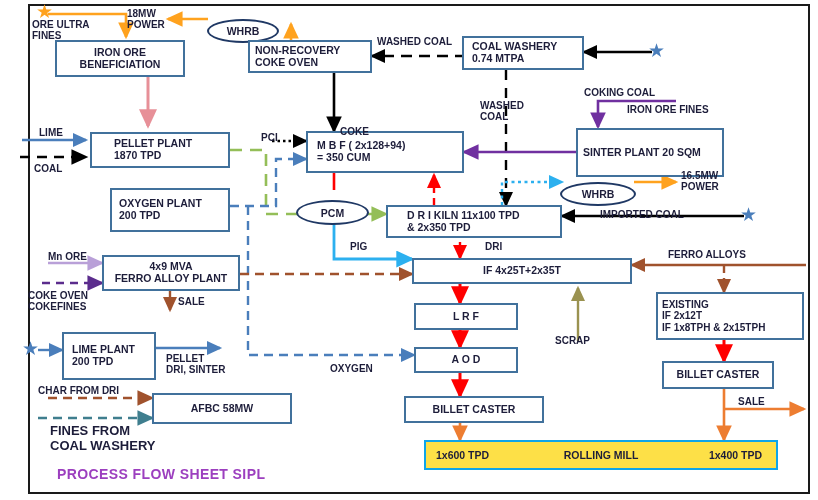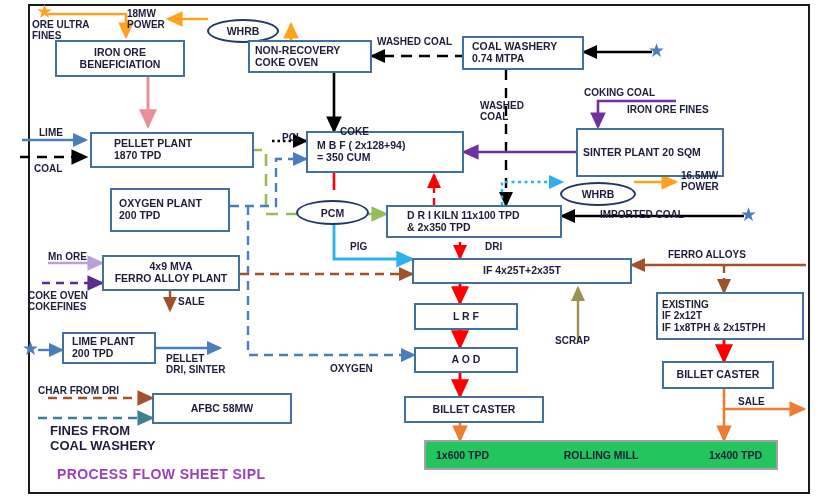--- a/index.html
+++ b/index.html
@@ -186,7 +186,7 @@
     <span class="ln">0.74 MTPA</span>
   </div>
 
-  <div class="box bx-left" style="left:90px;top:132px;width:164px;height:36px;font-size:10.5px;padding-left:22px;">
+  <div class="box bx-left" style="left:90px;top:132px;width:140px;height:36px;font-size:10.5px;padding-left:22px;">
     <span class="ln">PELLET PLANT</span>
     <span class="ln">1870 TPD</span>
   </div>

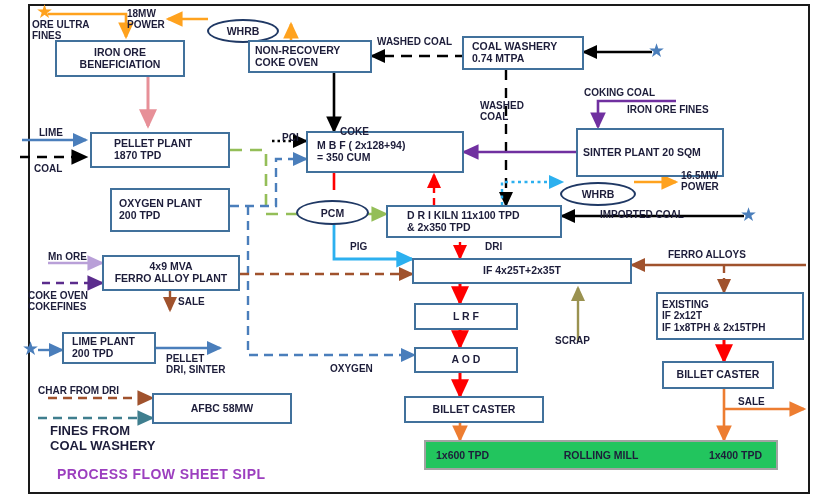--- a/index.html
+++ b/index.html
@@ -278,7 +278,7 @@
   <div class="lbl" style="left:627px;top:104px;font-size:10px;">IRON ORE FINES</div>
   <div class="lbl" style="left:39px;top:127px;font-size:10px;">LIME</div>
   <div class="lbl" style="left:34px;top:163px;font-size:10px;">COAL</div>
-  <div class="lbl" style="left:282px;top:132px;font-size:10px;">PCI</div>
+  <div class="lbl" style="left:261px;top:132px;font-size:10px;">PCI</div>
 
   <div class="lbl" style="left:681px;top:170px;font-size:10px;">
     <span class="ln">16.5MW</span>

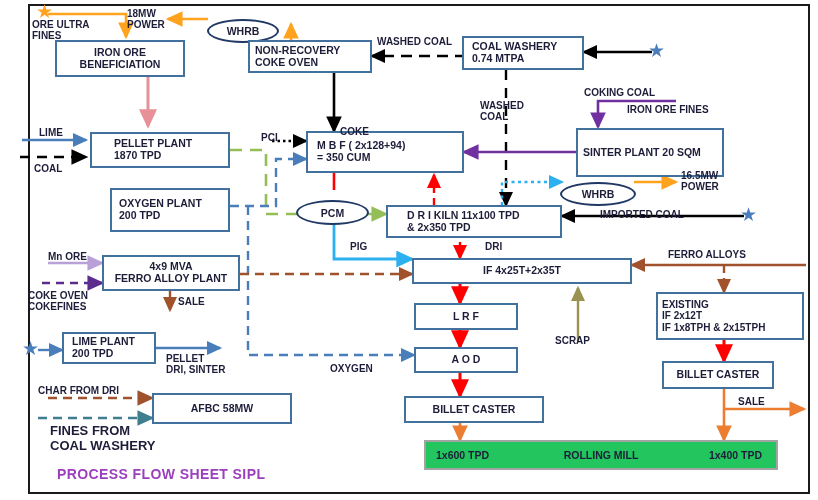--- a/index.html
+++ b/index.html
@@ -225,7 +225,7 @@
     <span class="ln">IF 1x8TPH &amp; 2x15TPH</span>
   </div>
 
-  <div class="box bx-left" style="left:62px;top:332px;width:94px;height:32px;font-size:10.5px;padding-left:8px;">
+  <div class="box bx-left" style="left:62px;top:332px;width:94px;height:48px;font-size:10.5px;padding-left:8px;">
     <span class="ln">LIME  PLANT</span>
     <span class="ln">200 TPD</span>
   </div>

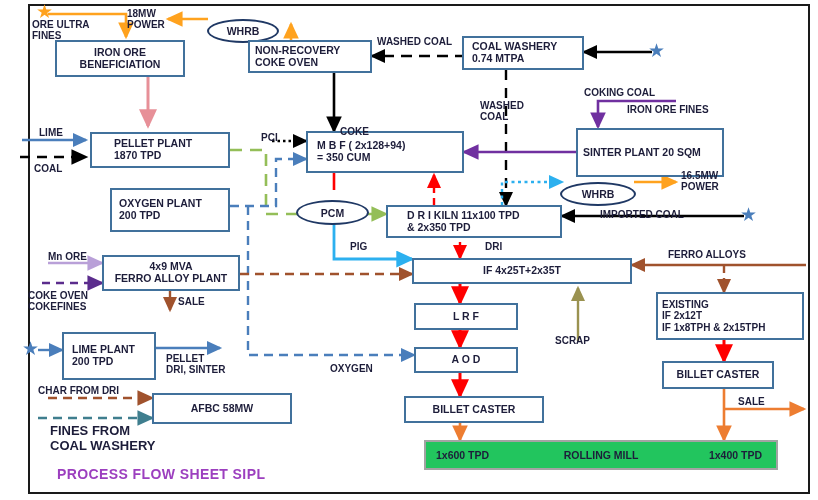--- a/index.html
+++ b/index.html
@@ -21,7 +21,7 @@
   .lbl .ln{display:block;}
   .title{position:absolute;font-weight:bold;color:#9C3FBF;letter-spacing:.4px;}
   .star{position:absolute;color:#4A7EBB;line-height:1;}
-  .rm{position:absolute;box-sizing:border-box;border:2px solid #a3a3a3;background:#22c55e;
+  .rm{position:absolute;box-sizing:border-box;border:2px solid #0ea5e9;background:#fde047;
       display:flex;align-items:center;font-weight:bold;color:#1d1d3a;}
 </style>
 </head>

